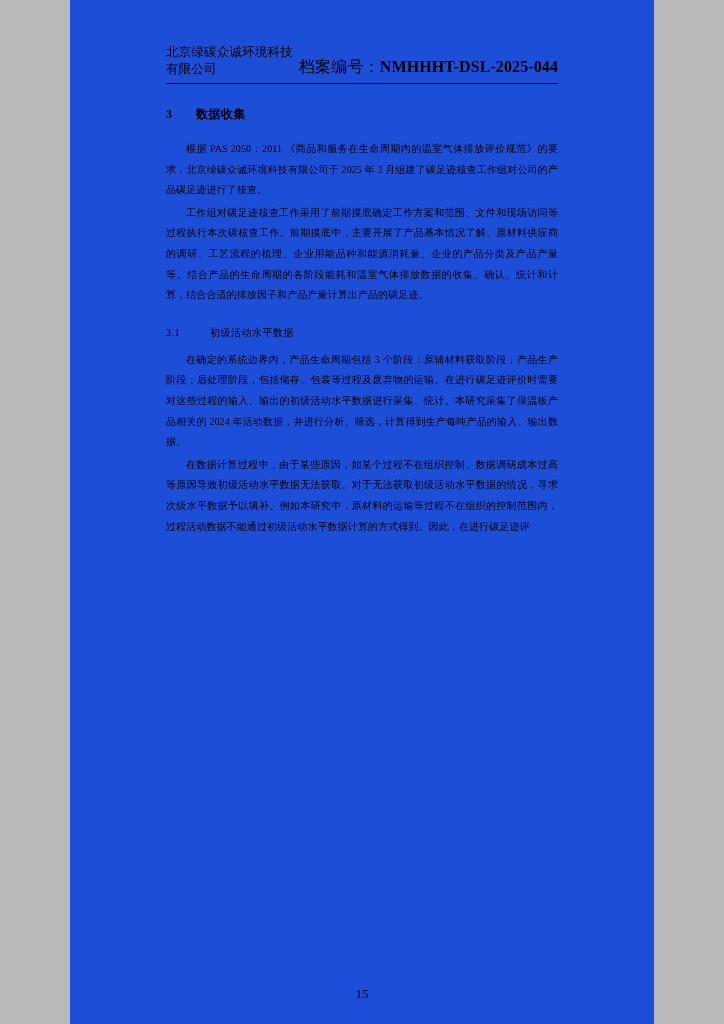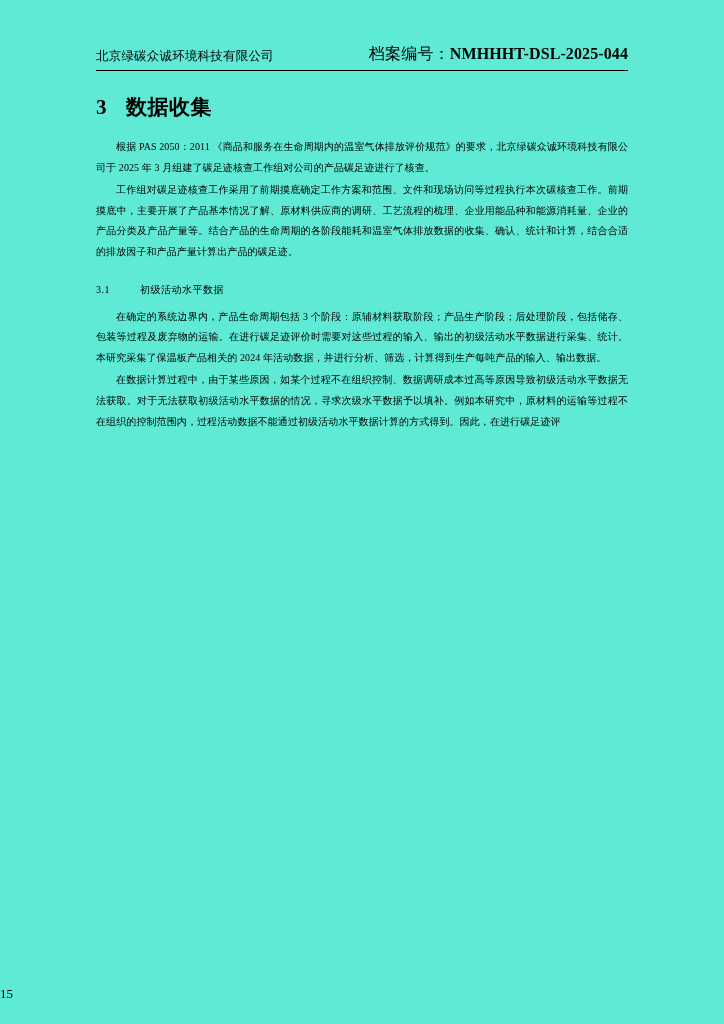--- a/index.html
+++ b/index.html
@@ -12,9 +12,9 @@
   }
   .page {
     position: relative;
-    width: 724px;
+    width: 584px;
     height: 1024px;
-    background: #5eead4;
+    background: #1d4ed8;
     margin: 0 auto;
     overflow: hidden;
     box-sizing: border-box;

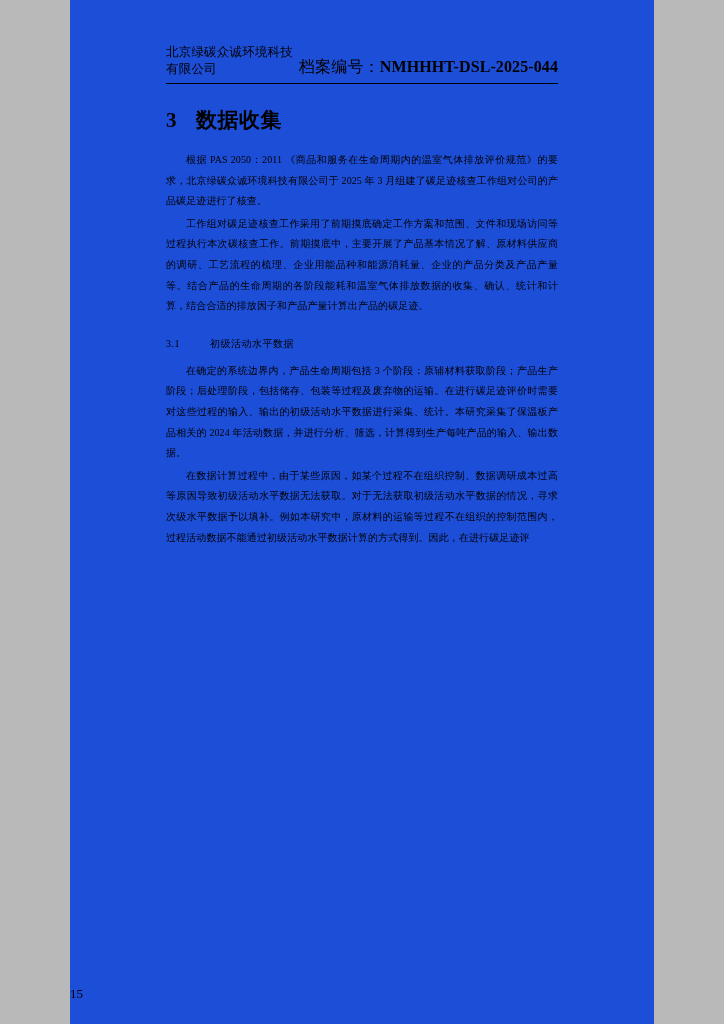--- a/index.html
+++ b/index.html
@@ -56,7 +56,7 @@
     padding-top: 22px;
   }
   h1.sec {
-    font-size: 21px;
+    font-size: 12px;
     font-weight: bold;
     margin: 0 0 16px 0;
     letter-spacing: 0.5px;

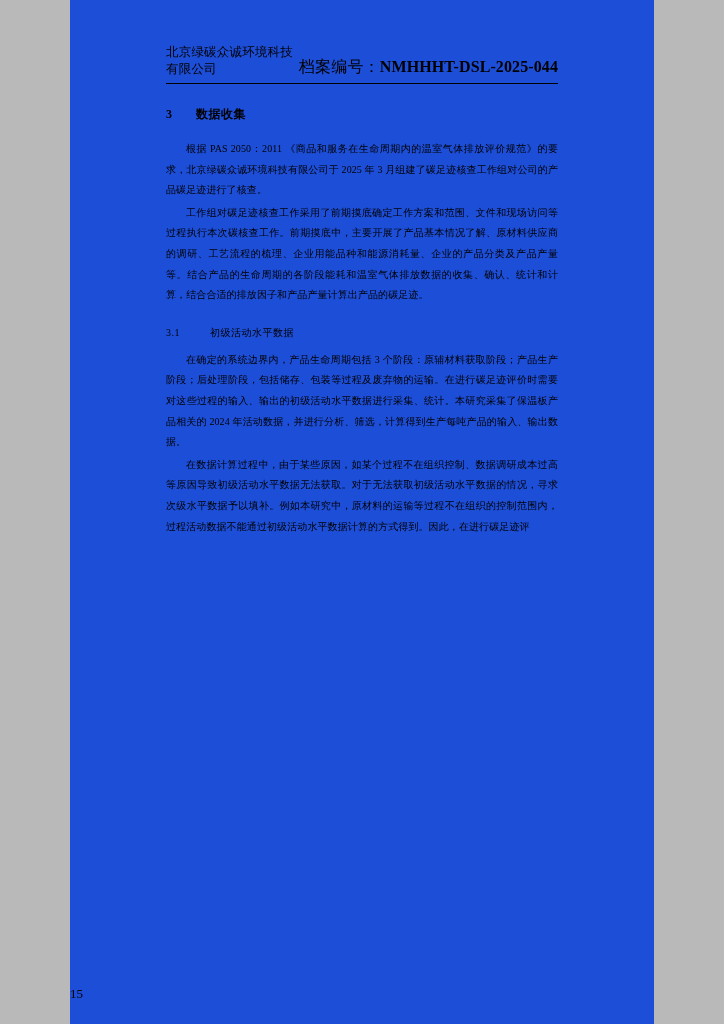--- a/index.html
+++ b/index.html
@@ -83,7 +83,7 @@
     left: 0;
     right: 0;
     bottom: 22px;
-    text-align: left;
+    text-align: center;
     font-size: 13px;
   }
 </style>

